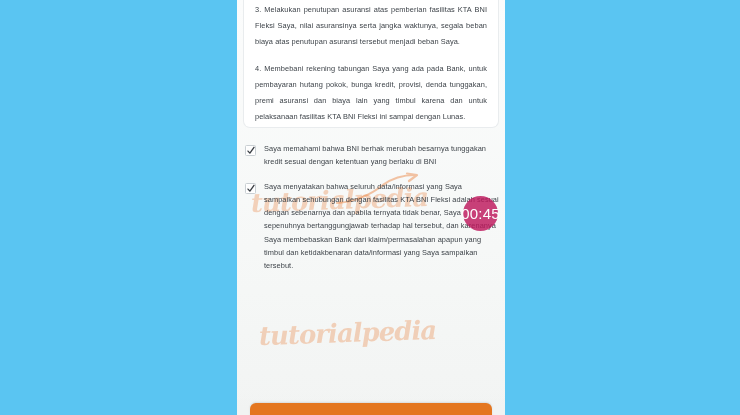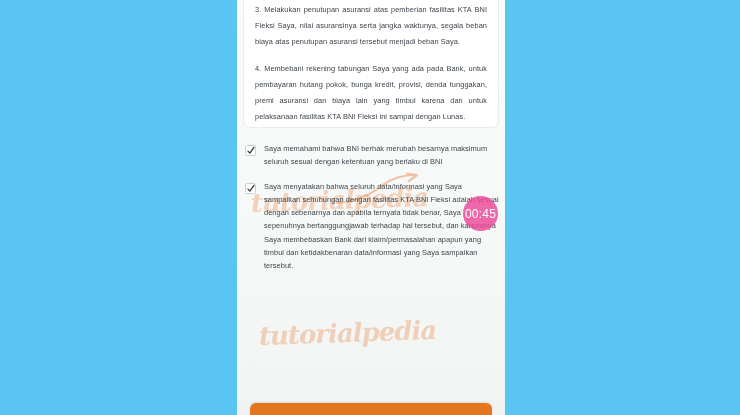--- a/index.html
+++ b/index.html
@@ -185,7 +185,7 @@
             <path d="M1 5.1 L2.9 7.1 L7 1.3" fill="none" stroke="#3a3f45" stroke-width="1.35" stroke-linecap="round" stroke-linejoin="round"></path>
           </svg>
         </span>
-        <span class="agree-text">Saya memahami bahwa BNI berhak merubah besarnya maksimum seluruh sesuai dengan ketentuan yang berlaku di BNI</span>
+        <span class="agree-text">Saya memahami bahwa BNI berhak merubah besarnya tunggakan kredit sesuai dengan ketentuan yang berlaku di BNI</span>
       </div>
 
 

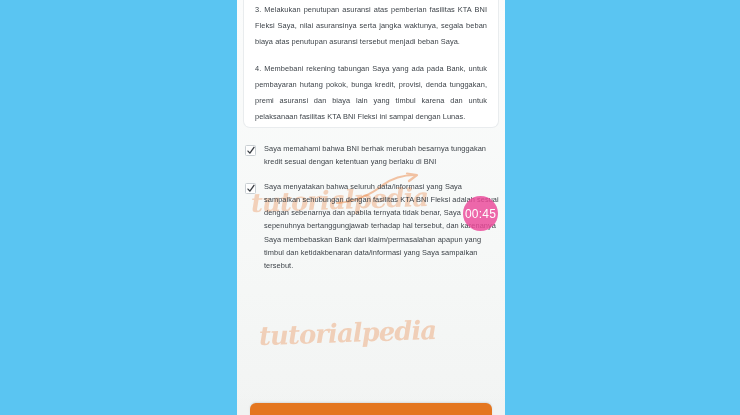--- a/index.html
+++ b/index.html
@@ -120,13 +120,13 @@
     left: 226px; top: 196px;
     width: 35px; height: 35px;
     border-radius: 50%;
-    background: #ec4899;
+    background: #be185d;
     opacity: 0.82;
     display: flex;
     align-items: center;
     justify-content: center;
     color: #ffffff;
-    font-size: 12px;
+    font-size: 15px;
     letter-spacing: 0.2px;
   }
 

